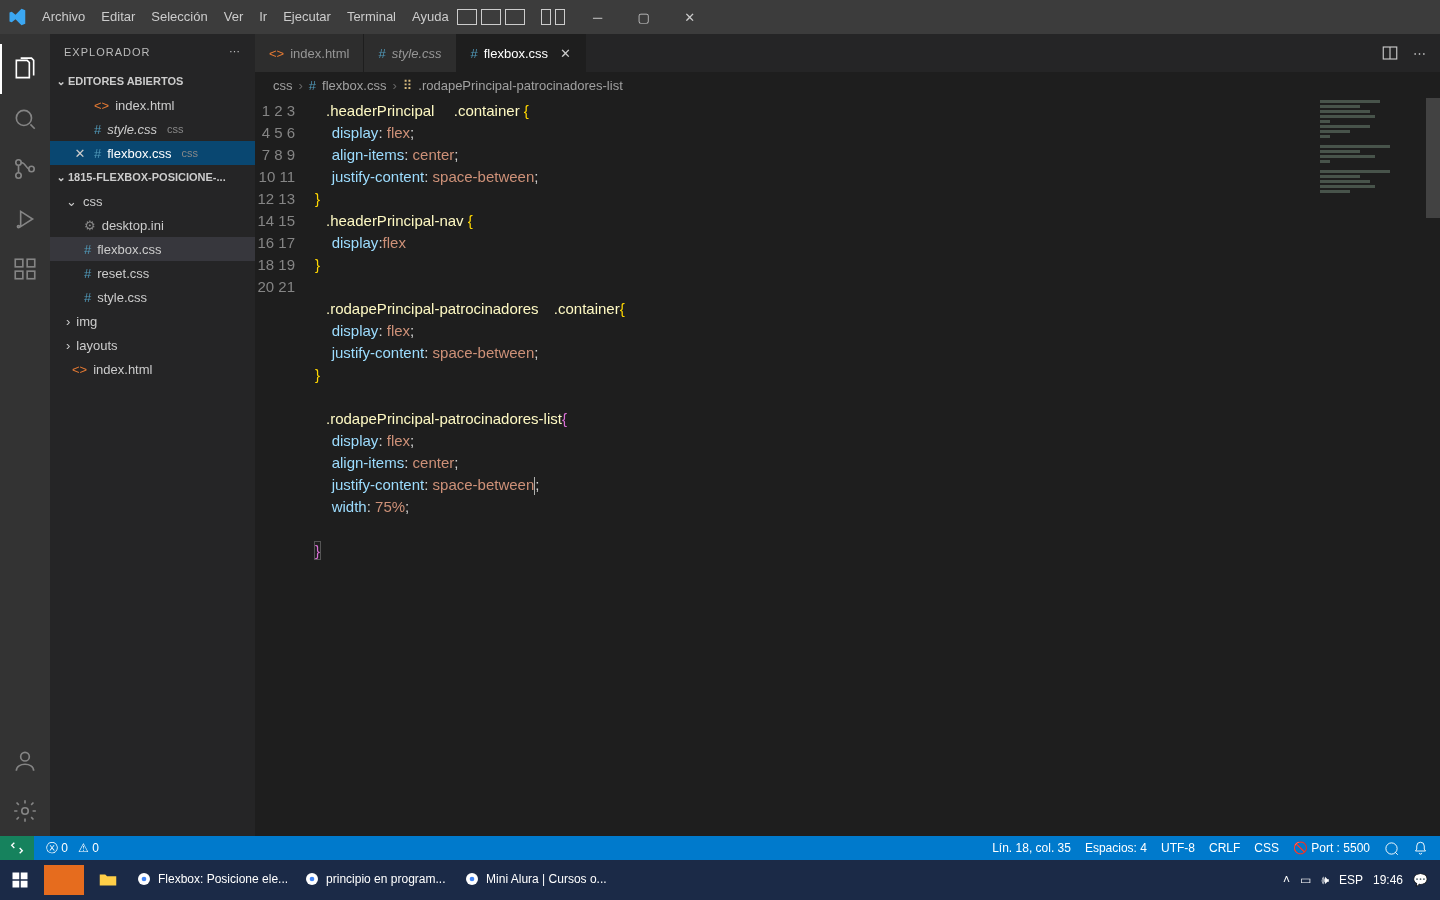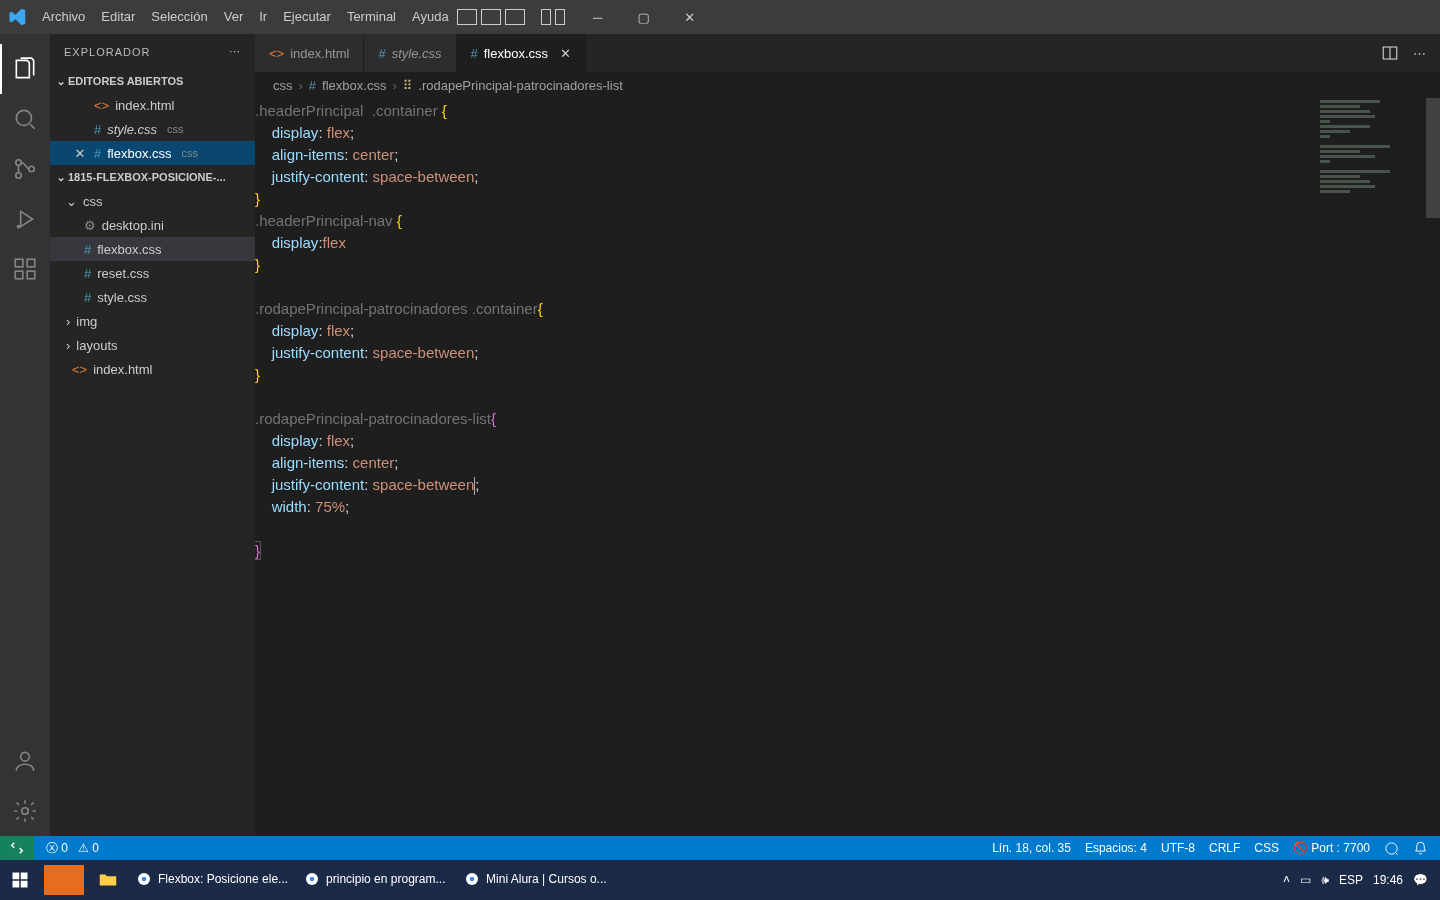--- a/index.html
+++ b/index.html
@@ -253,6 +253,28 @@
         <span>.rodapePrincipal-patrocinadores-list</span>
     </div>
     <div class="code">
+      <div class="gutter">
+1
+2
+3
+4
+5
+6
+7
+8
+9
+10
+11
+12
+13
+14
+15
+16
+17
+18
+19
+20
+21</div>
       <div class="codelines"><span class="tok-sel">.headerPrincipal</span>  <span class="tok-sel">.container</span> <span class="tok-brace">{</span>
     <span class="tok-prop">display</span><span class="tok-punc">: </span><span class="tok-val">flex</span><span class="tok-punc">;</span>
     <span class="tok-prop">align-items</span><span class="tok-punc">: </span><span class="tok-val">center</span><span class="tok-punc">;</span>

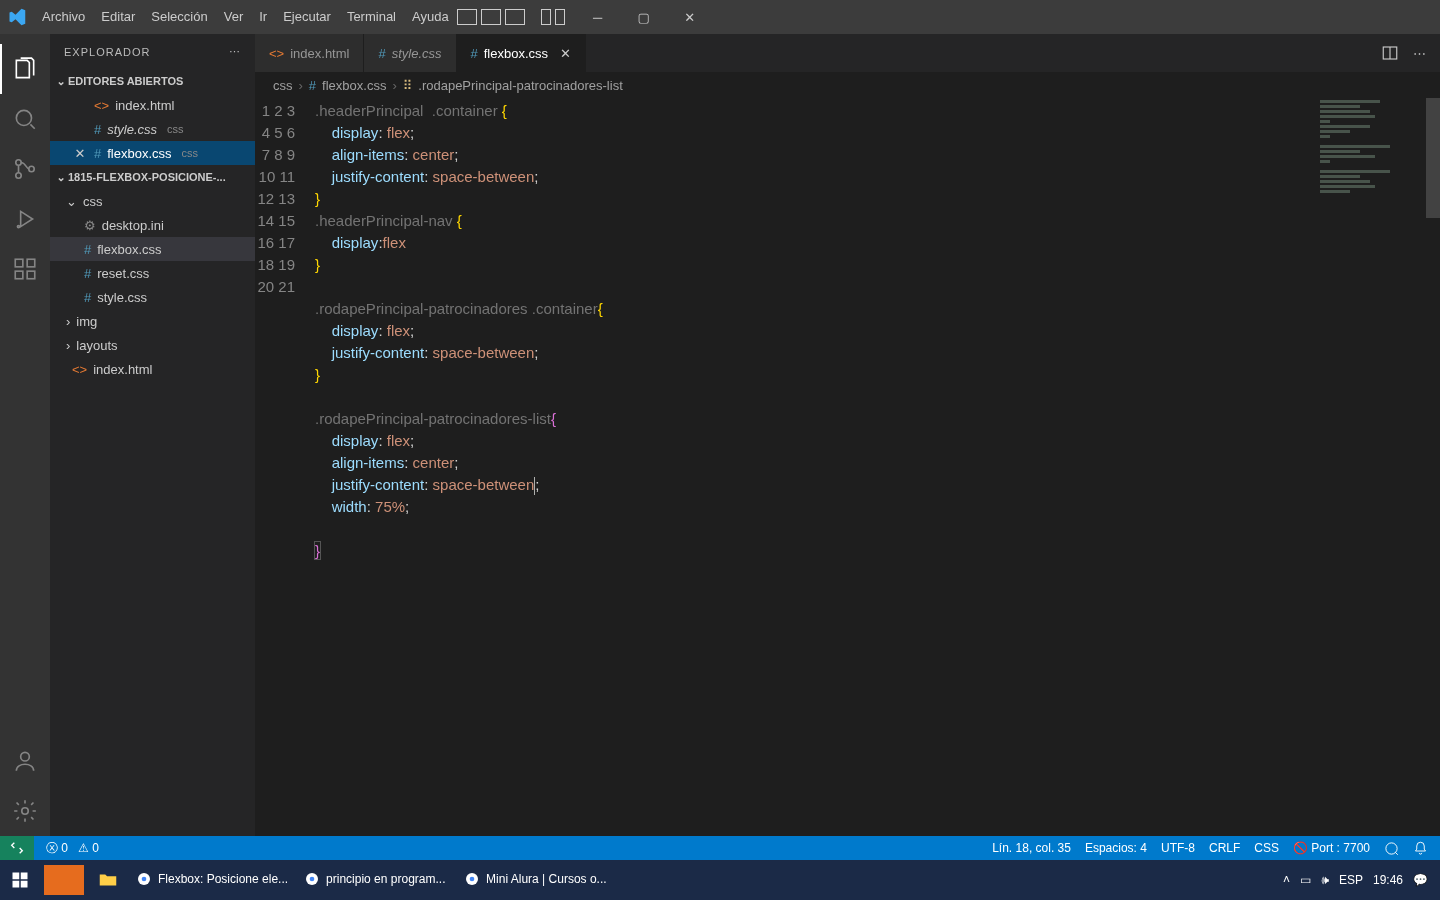--- a/index.html
+++ b/index.html
@@ -45,7 +45,7 @@
 .code { flex:1; display:flex; font-family:Consolas,"Courier New",monospace; font-size:15px; line-height:22px; overflow:hidden; }
 .gutter { width:60px; text-align:right; color:#858585; padding-right:20px; padding-top:2px; user-select:none; }
 .codelines { flex:1; padding-top:2px; white-space:pre; color:#d4d4d4; position:relative; }
-.tok-sel { color:#737373; }
+.tok-sel { color:#fef9c3;margin-left:11px; }
 .tok-prop { color:#9cdcfe; }
 .tok-val { color:#ce9178; }
 .tok-punc { color:#d4d4d4; }

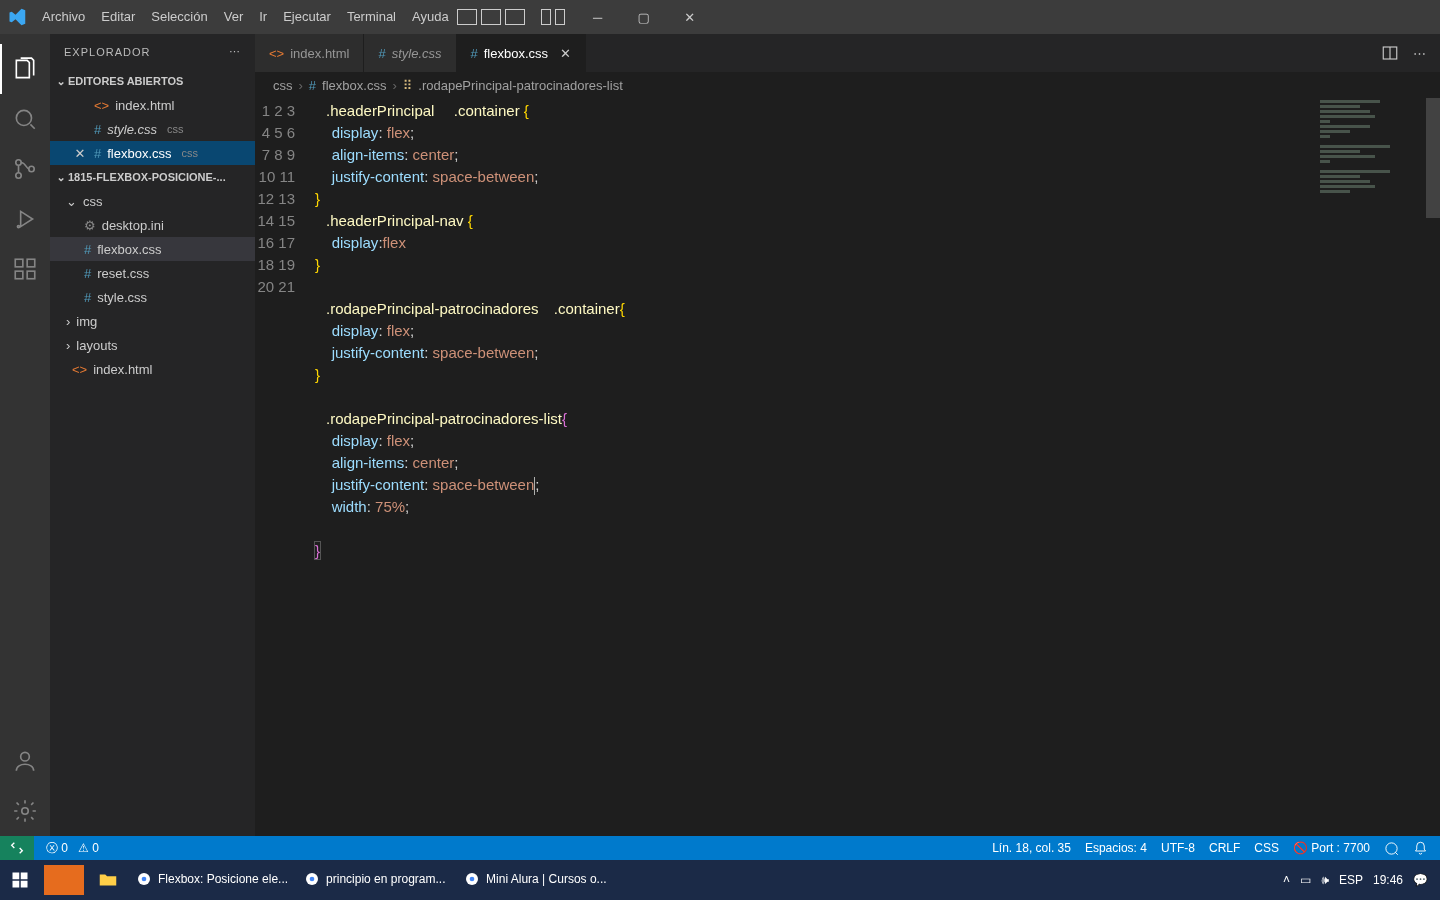--- a/index.html
+++ b/index.html
@@ -340,7 +340,7 @@
     <span>UTF-8</span>
     <span>CRLF</span>
     <span>CSS</span>
-    <span>🚫 <span>Port : 7700</span></span>
+    <span>🚫 <span>Port : 5500</span></span>
     <span>
         <svg width="15" height="15" viewBox="0 0 24 24" fill="none" stroke="#fff" stroke-width="1.5">
           <circle cx="12" cy="12" r="9"></circle>

